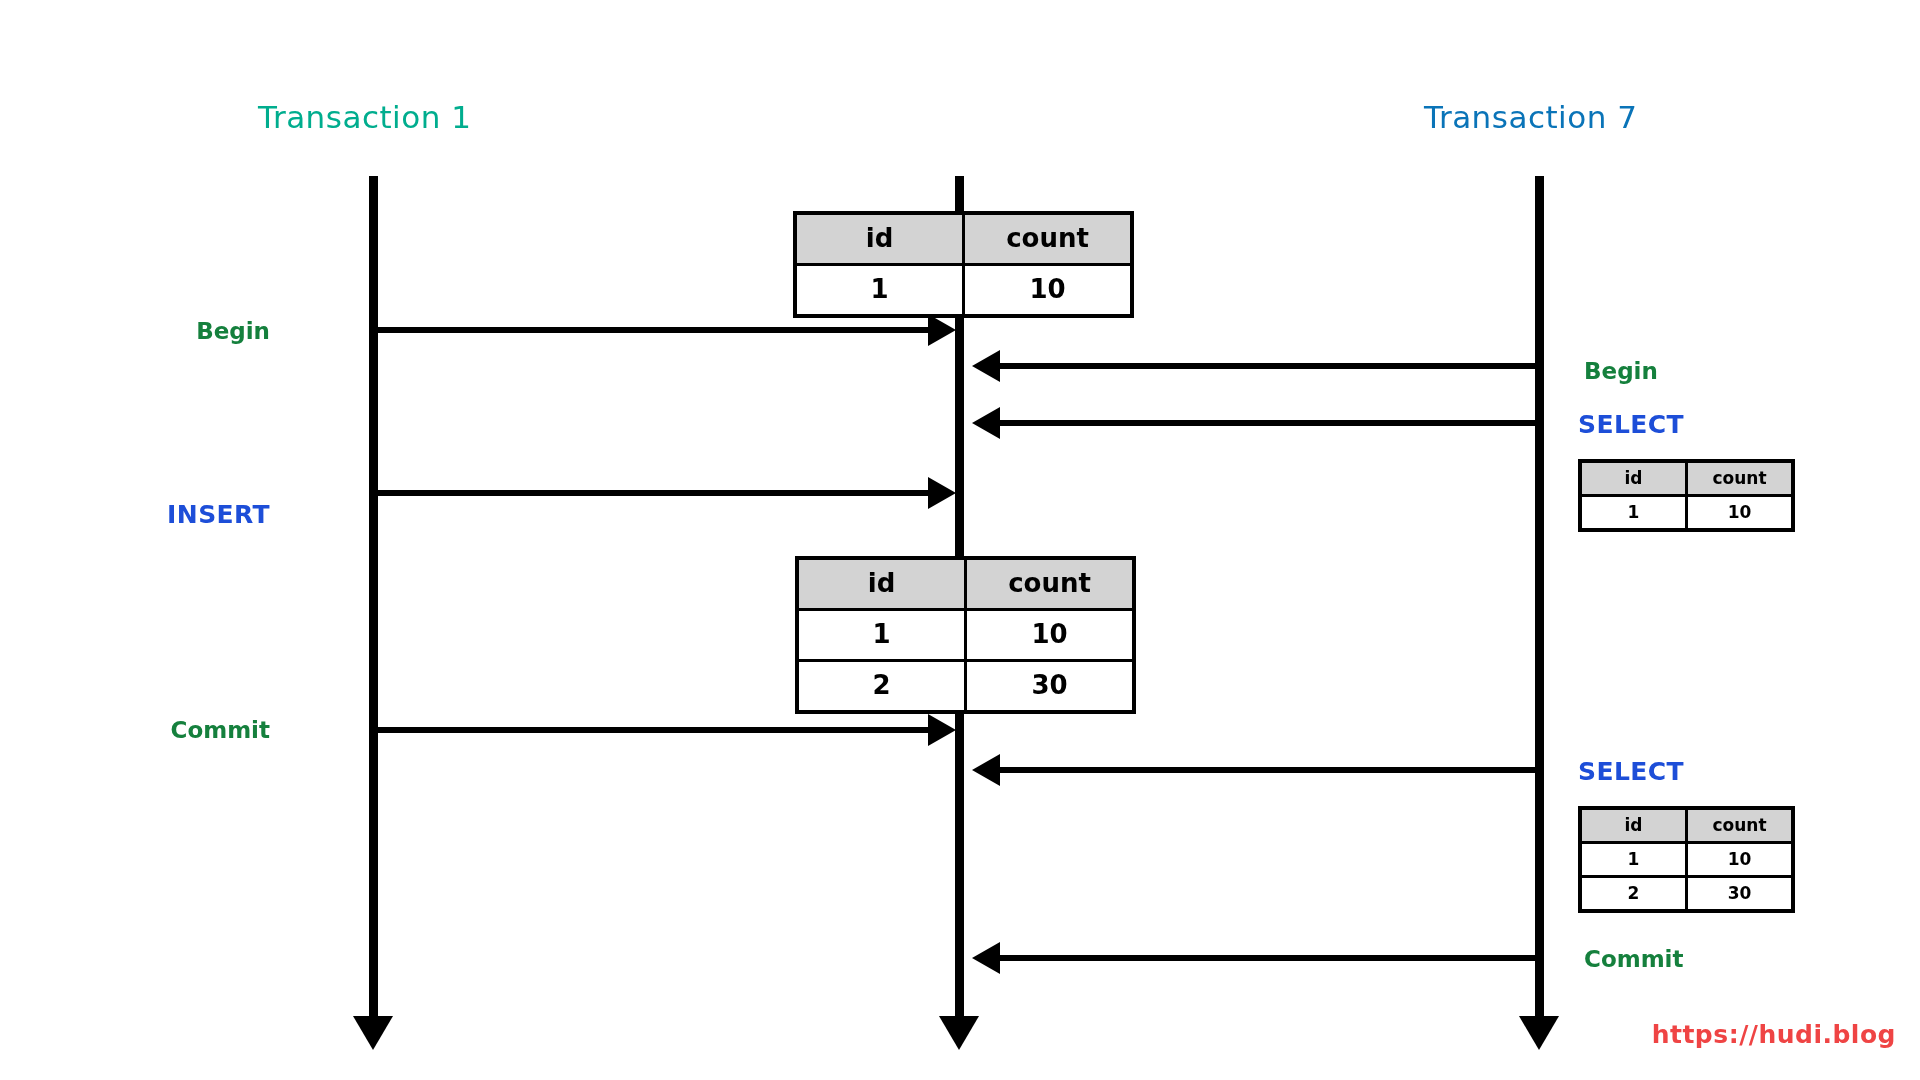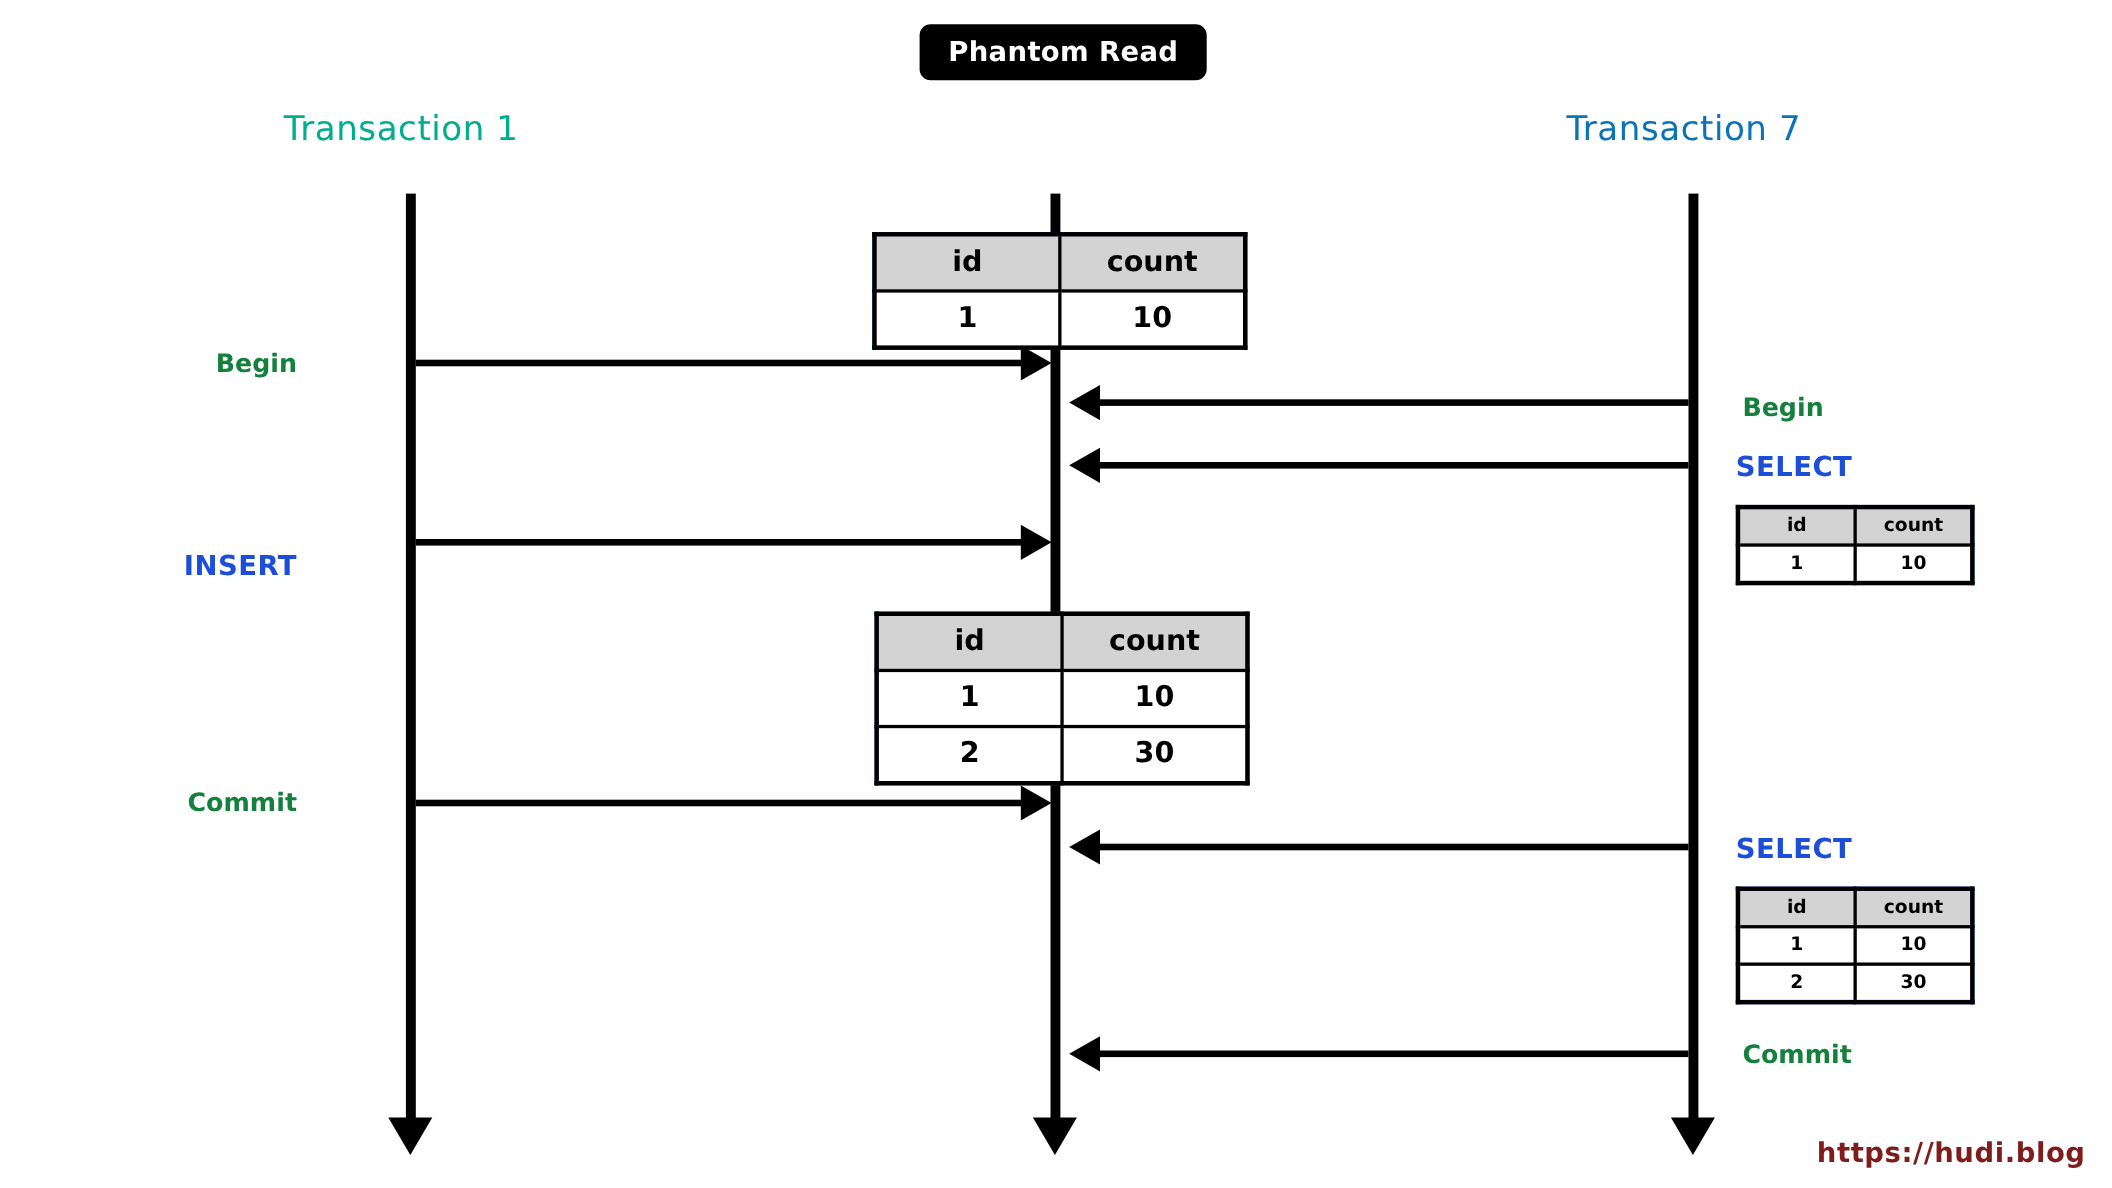--- a/index.html
+++ b/index.html
@@ -157,7 +157,6 @@
 
 <div id="canvas">
 
-  <div class="title-badge">Phantom Read</div>
 
   <div class="col-heading" id="heading-t1">Transaction 1</div>
   <div class="col-heading" id="heading-t2">Transaction 7</div>

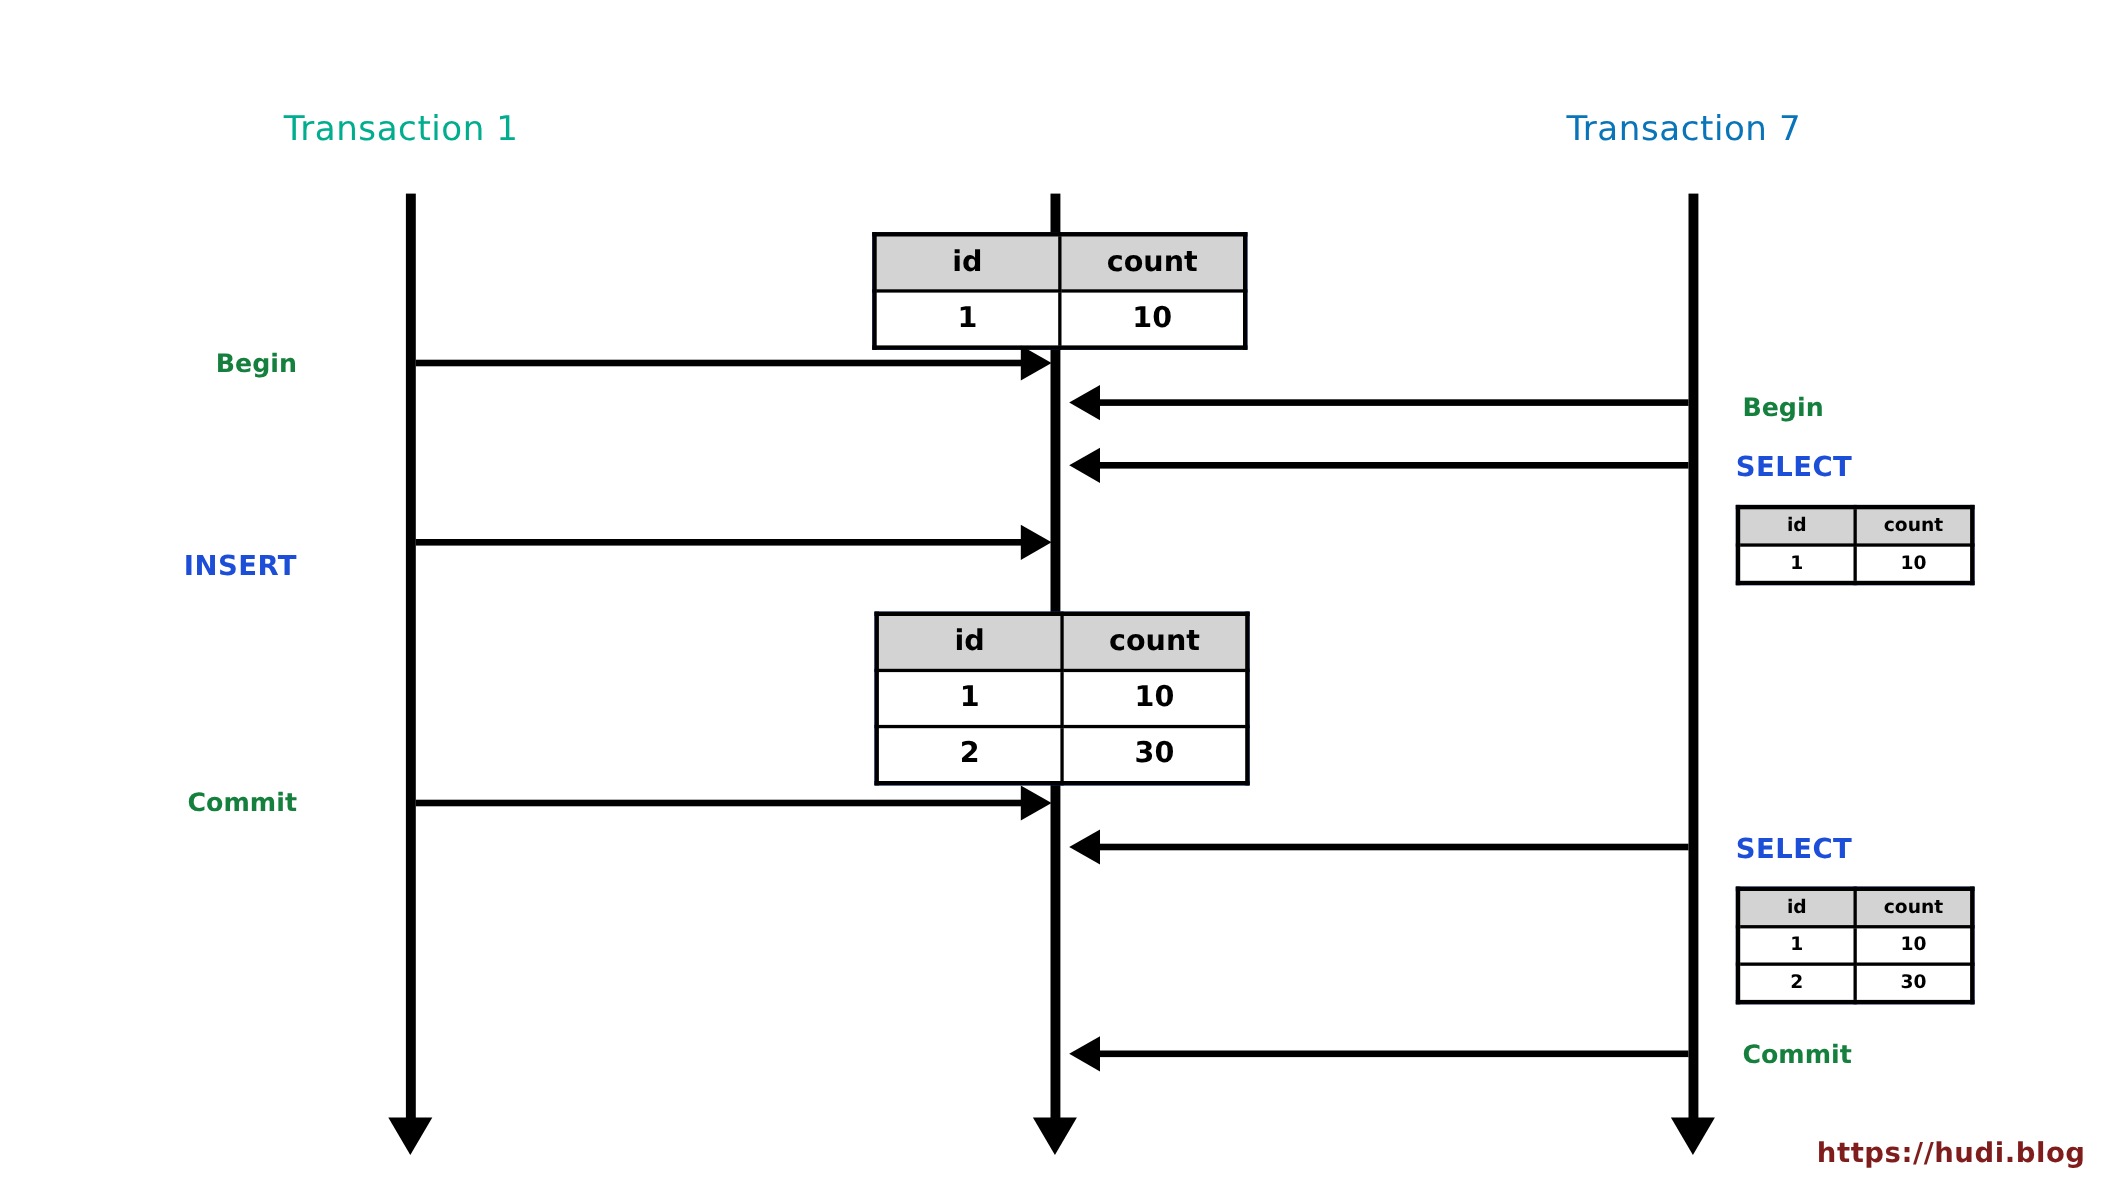--- a/index.html
+++ b/index.html
@@ -110,7 +110,7 @@
   .data-table {
     position: absolute;
     border-collapse: collapse;
-    background: #1d4ed8;
+    background: #f97316;
     border: 4px solid #000000;
     font-family: "DejaVu Sans", sans-serif;
   }

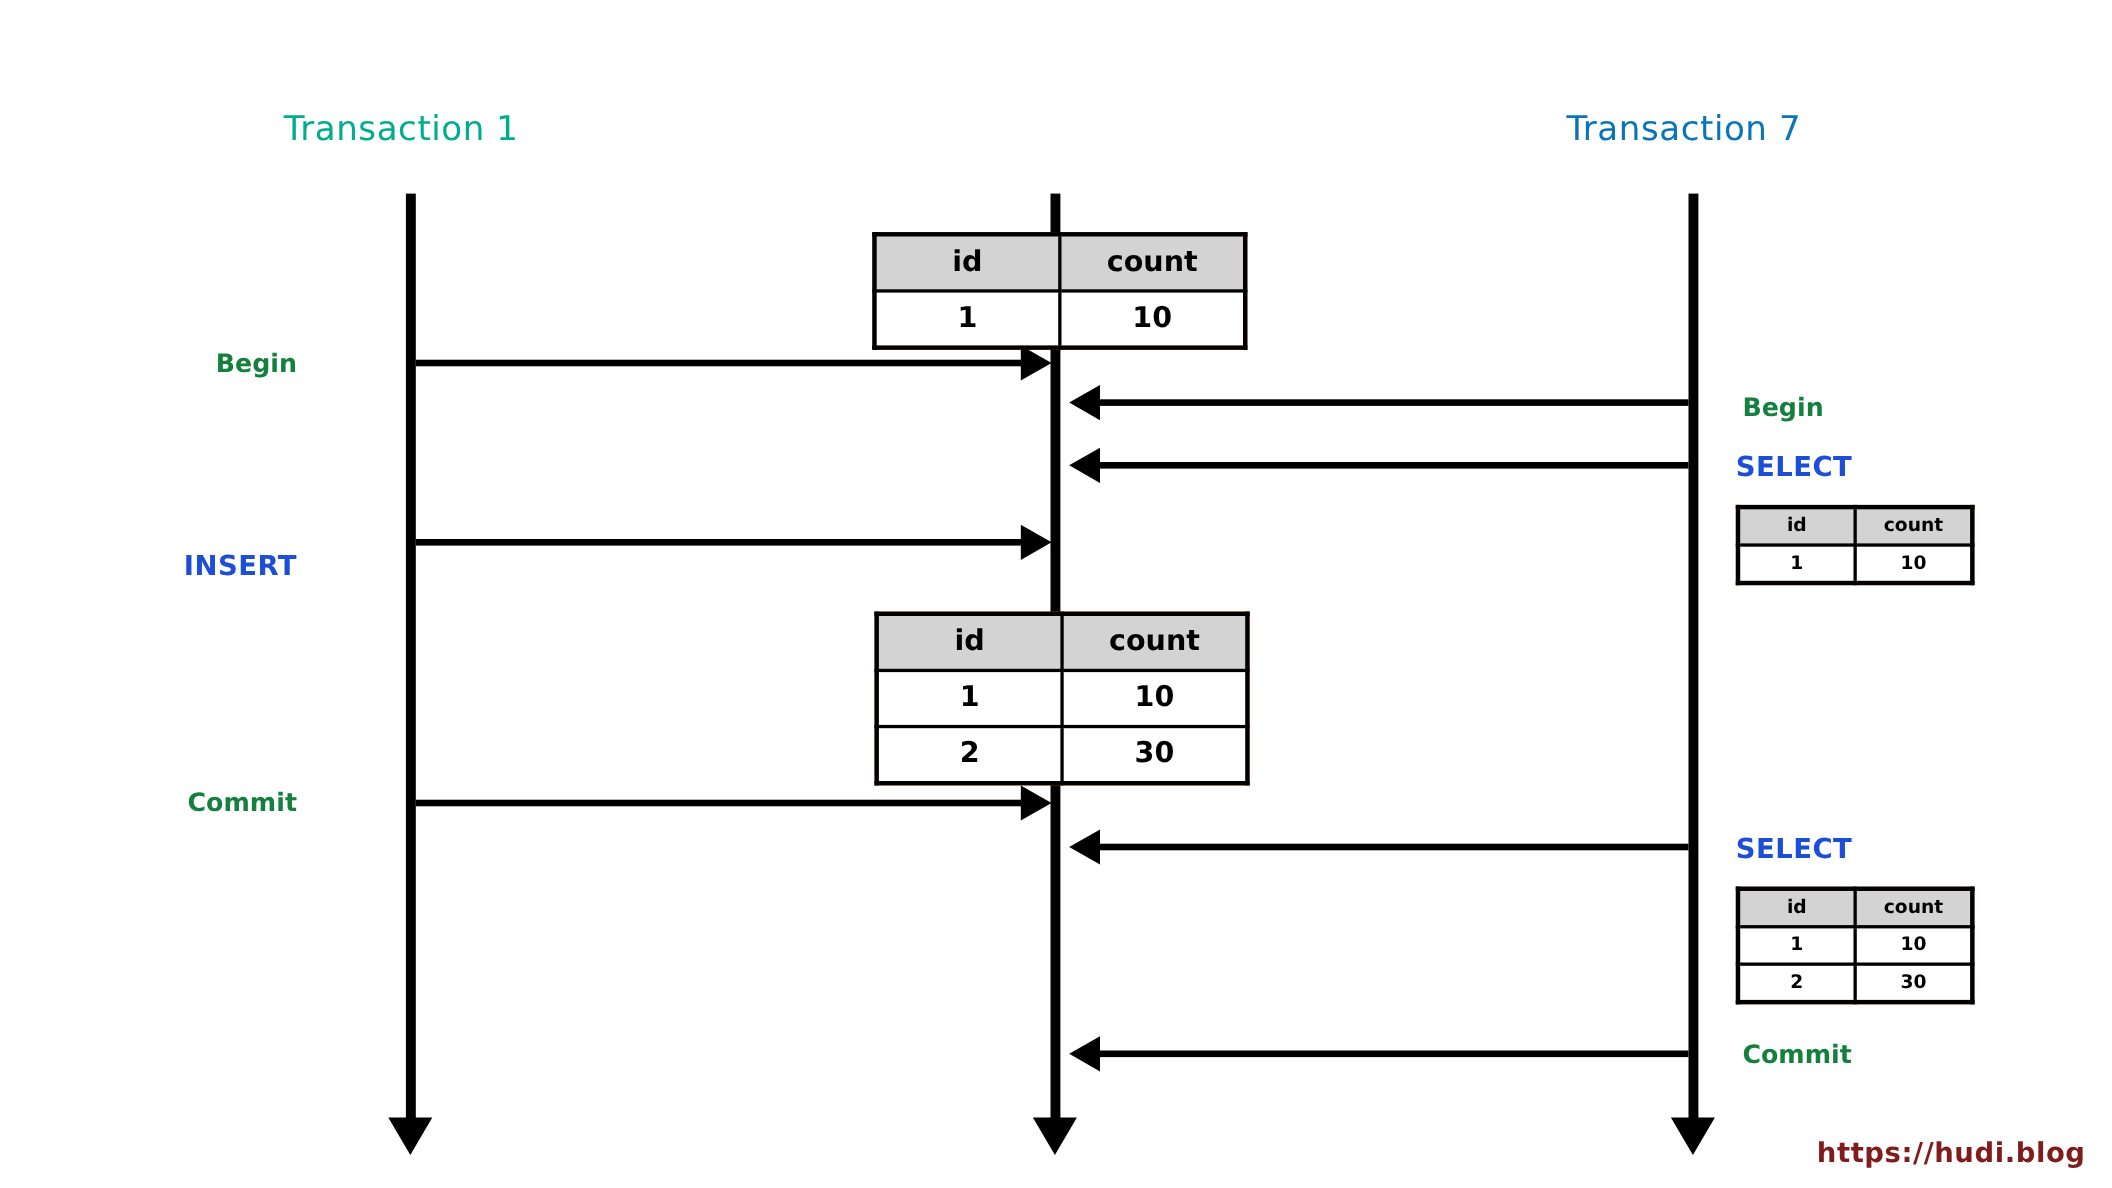--- a/index.html
+++ b/index.html
@@ -142,14 +142,13 @@
     position: absolute;
     right: 24px;
     top: 1022px;
-    color: #7f1d1d;
+    color: #ef4444;
     font-family: "DejaVu Sans", sans-serif;
     font-weight: bold;
     font-size: 25px;
     letter-spacing: 0.5px;
     line-height: 1;
     white-space: nowrap;
-    margin-top: 13px;
   }
 </style>
 </head>

